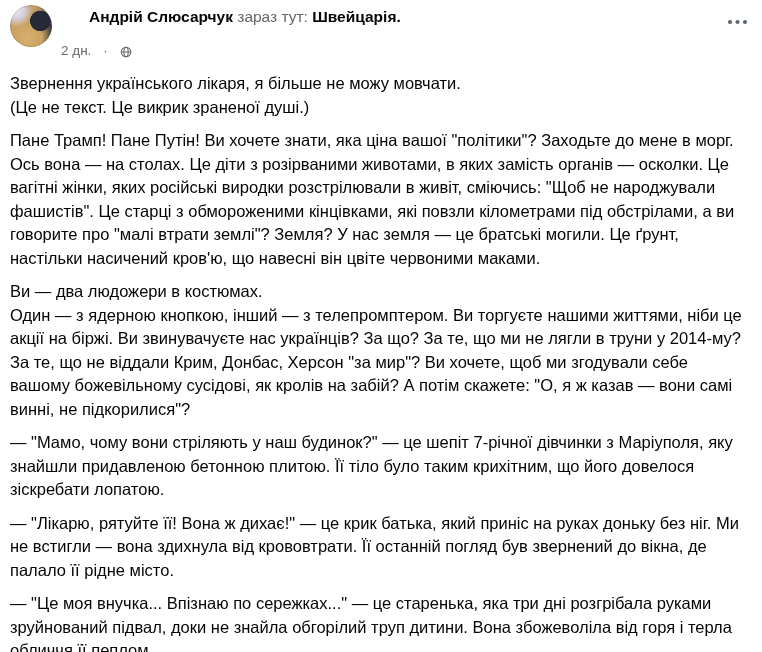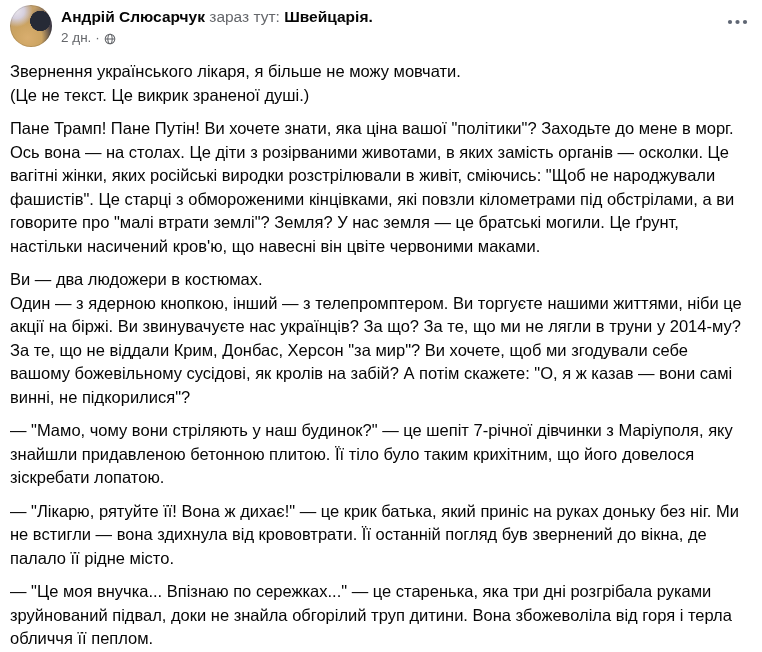--- a/index.html
+++ b/index.html
@@ -29,7 +29,7 @@
       linear-gradient(130deg, #b39a74 0%, #c5a068 35%, #4a4350 68%, #1f222c 100%);
   }
   .header-text { margin-left: 9px; flex: 1 1 auto; padding-top: 2px; min-width: 0; }
-  .name-line { font-size: 15.5px; line-height: 20px; }
+  .name-line { font-size: 15.5px; line-height: 20px; margin-left: 28px; }
   .author-name { font-weight: 700; color: #050505; cursor: pointer; }
   .checkin-connector { font-weight: 400; color: #65676b; }
   .checkin-location { font-weight: 700; color: #050505; cursor: pointer; }

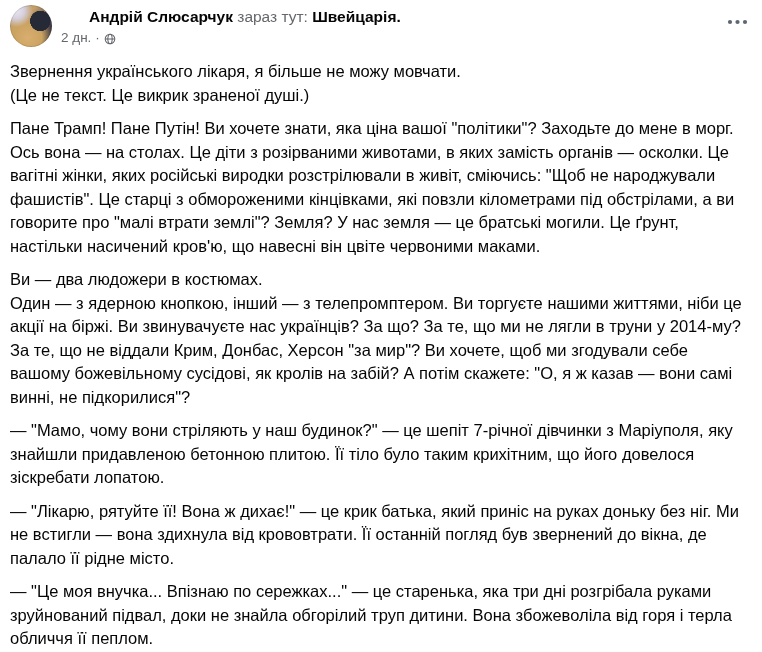--- a/index.html
+++ b/index.html
@@ -34,8 +34,8 @@
   .checkin-connector { font-weight: 400; color: #65676b; }
   .checkin-location { font-weight: 700; color: #050505; cursor: pointer; }
   .meta-line {
-    display: flex; align-items: center; gap: 4px;
-    font-size: 13.5px; color: #65676b; margin-top: 3px; line-height: 16px;
+    display: flex; align-items: center; gap: 12px;
+    font-size: 13.5px; color: #65676b; margin-top: 16px; line-height: 16px;
   }
   .timestamp { cursor: pointer; }
   .meta-sep { color: #65676b; }

